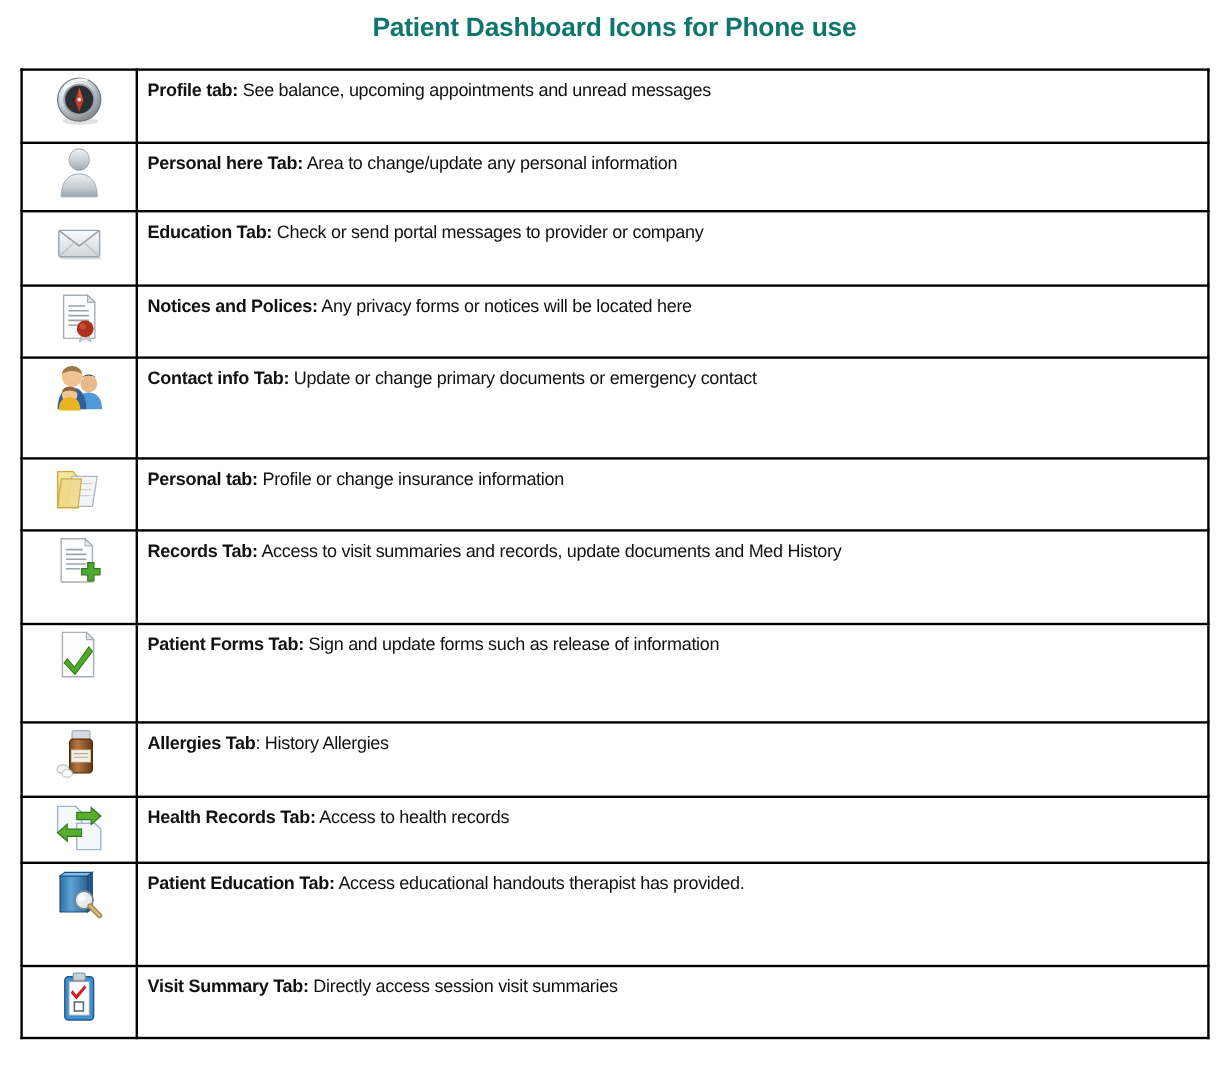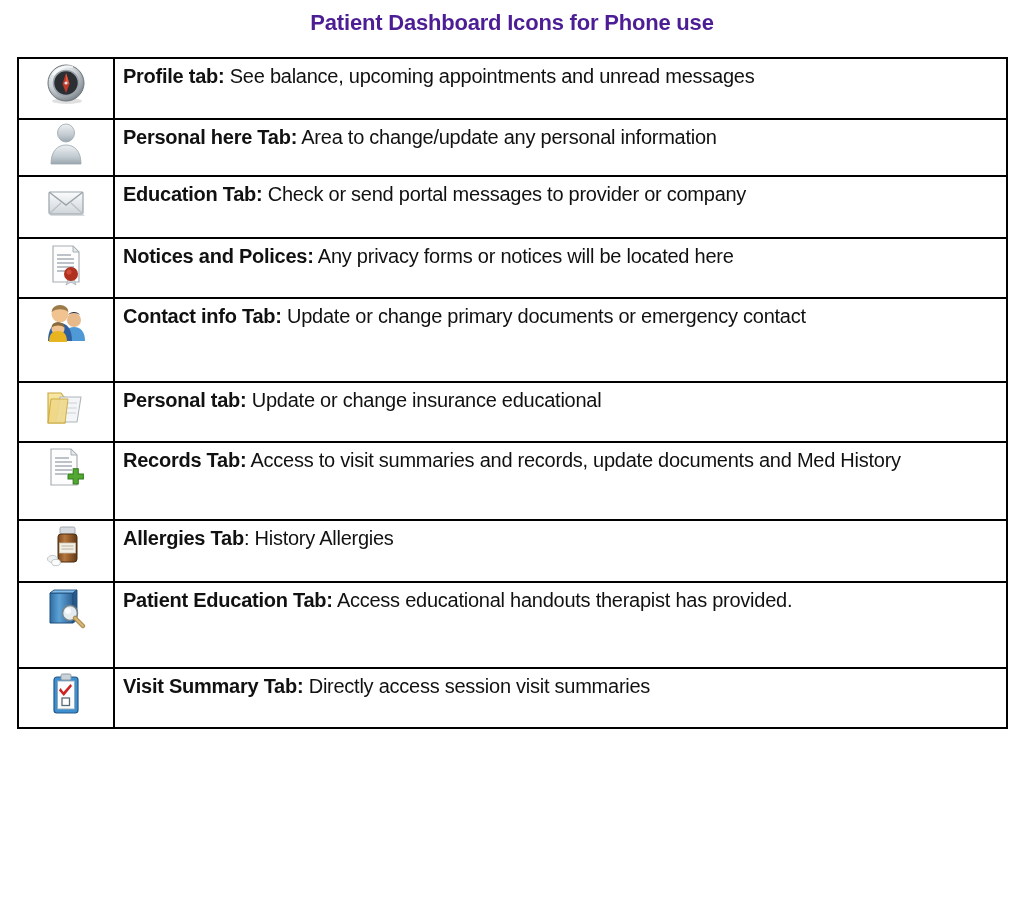--- a/index.html
+++ b/index.html
@@ -20,7 +20,7 @@
     letter-spacing:-0.2px;
     line-height:26px;
     padding-top:10px;
-    color:#4c1d95;
+    color:#0f766e;
   }
 
   .icon-table{

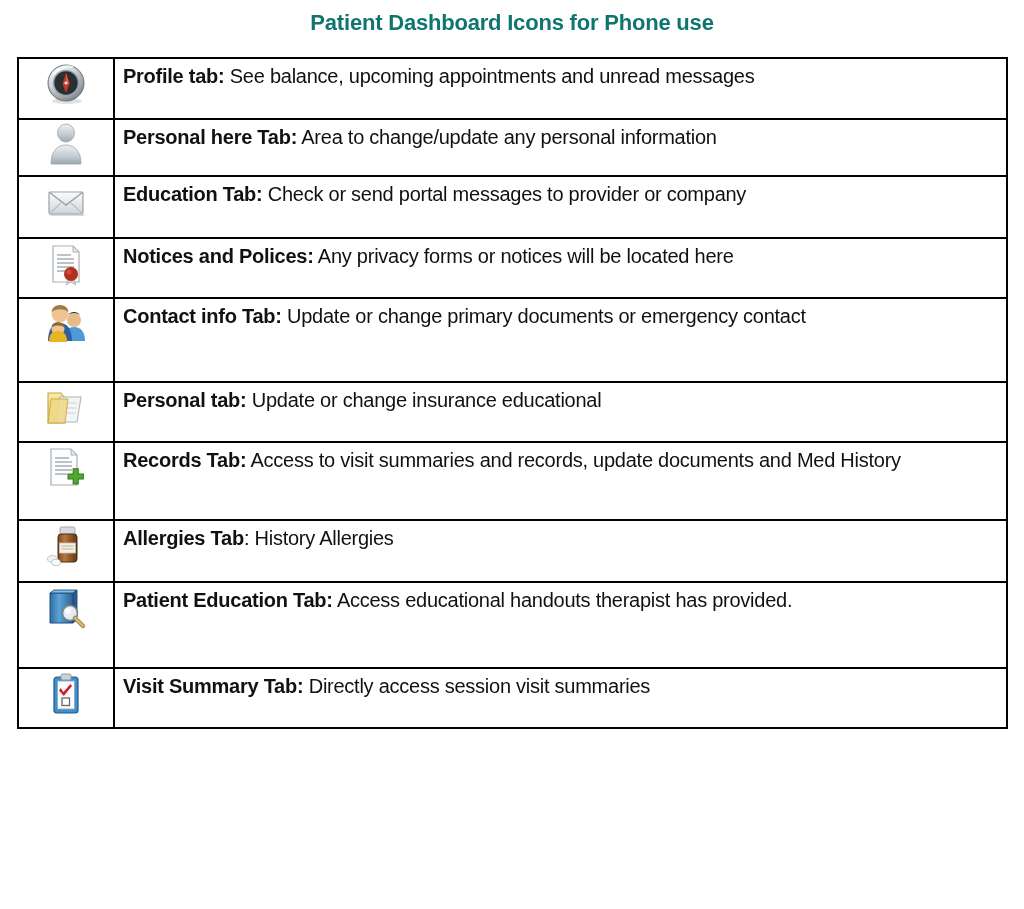--- a/index.html
+++ b/index.html
@@ -44,7 +44,7 @@
   }
   td.desc-cell{
     padding:4px 8px 6px 8px;
-    font-size:20px;
+    font-size:15px;
     line-height:26px;
     letter-spacing:-0.25px;
     color:#111111;

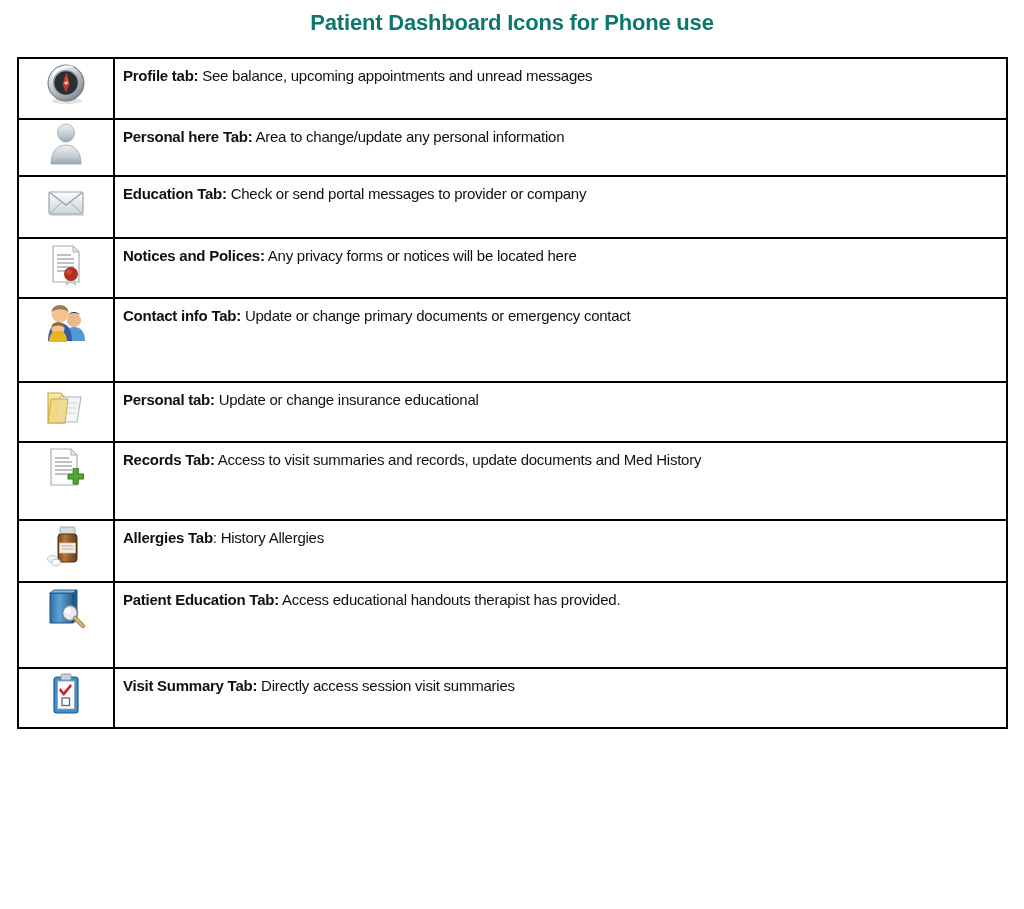--- a/index.html
+++ b/index.html
@@ -215,7 +215,7 @@
           </span>
         </td>
         <td class="desc-cell">
-          <span class="lbl">Personal tab:</span><span class="desc"> Update or change insurance educational</span>
+          <span class="lbl">Personal tab:</span><span class="desc"> Profile or change insurance information</span>
         </td>
       </tr>
 

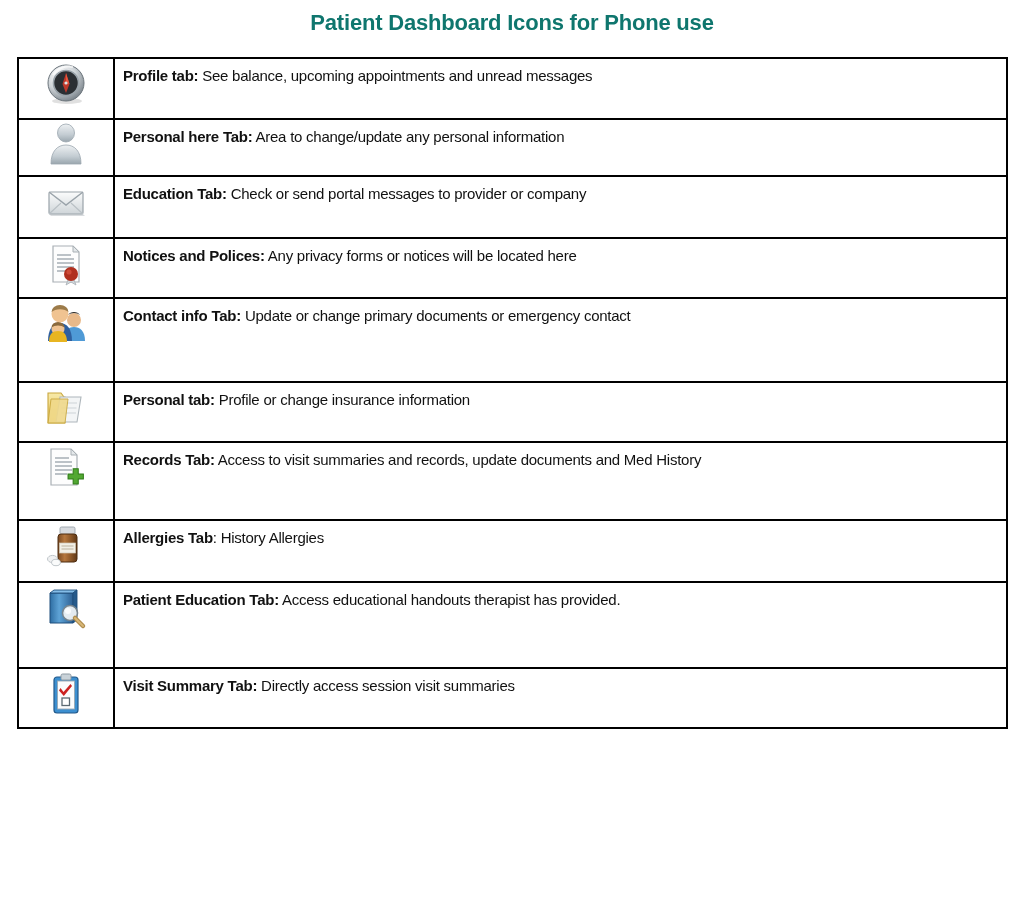--- a/index.html
+++ b/index.html
@@ -242,6 +242,20 @@
       </tr>
 
 
+      <tr class="r9">
+        <td class="icon-cell">
+          <span class="ico">
+            <svg width="46" height="46" viewBox="0 0 46 46">
+              <path d="M9 4 H29 L35 10 V41 H9 Z" fill="#fdfdfd" stroke="#a9b0b5" stroke-width="1.2"></path>
+              <path d="M29 4 L35 10 H29 Z" fill="#e4e8ea" stroke="#a9b0b5" stroke-width="1"></path>
+              <path d="M13 26 L19 33 L31 16 L34 20 L19.5 39 L10.5 29.5 Z" fill="#4fa82a" stroke="#2e7a18" stroke-width="0.9"></path>
+            </svg>
+          </span>
+        </td>
+        <td class="desc-cell">
+          <span class="lbl">Patient Forms Tab:</span><span class="desc"> Sign and update forms such as release of information</span>
+        </td>
+      </tr>
 
       <tr class="r10">
         <td class="icon-cell">

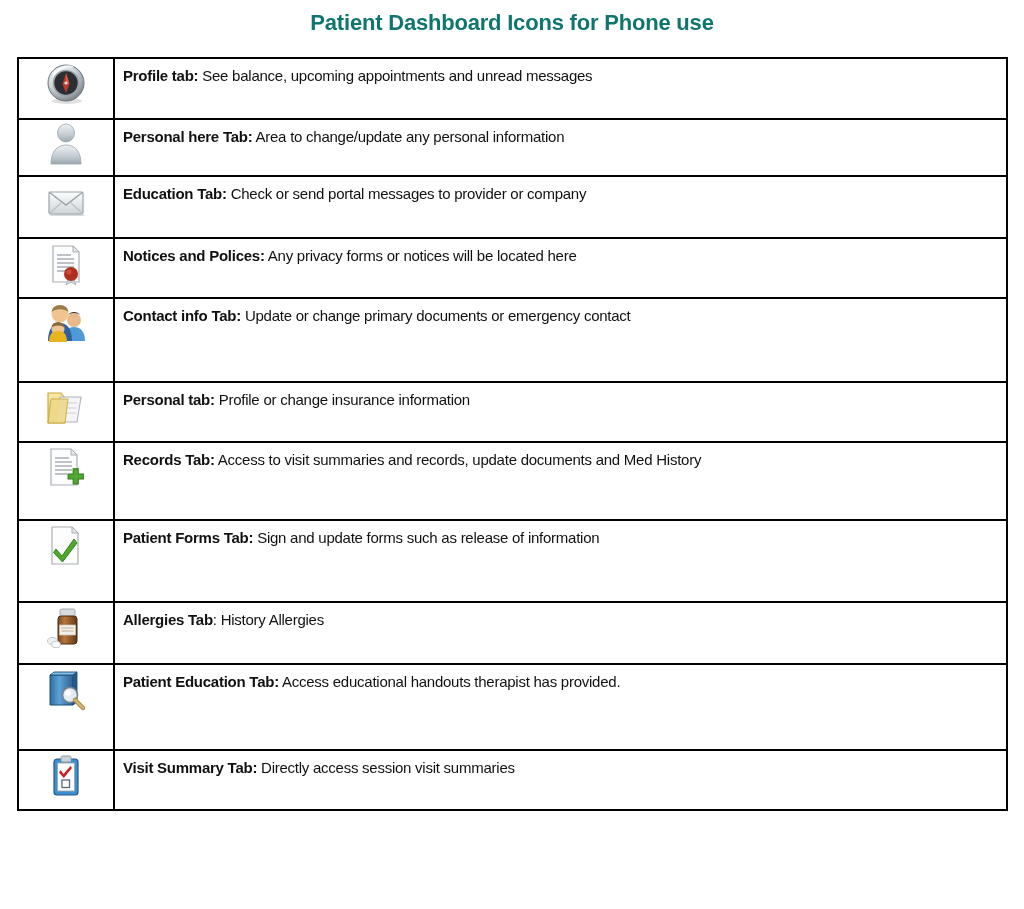--- a/index.html
+++ b/index.html
@@ -286,6 +286,21 @@
         </td>
       </tr>
 
+      <tr class="r11">
+        <td class="icon-cell">
+          <span class="ico">
+            <svg width="46" height="46" viewBox="0 0 46 46">
+              <path d="M5 5 H20 L25 10 V27 H5 Z" fill="#f4f8fb" stroke="#9fb6c9" stroke-width="1.2"></path>
+              <path d="M21 19 H36 L41 24 V41 H21 Z" fill="#f4f8fb" stroke="#9fb6c9" stroke-width="1.2"></path>
+              <path d="M21 10 L33 10 L33 6 L41 13 L33 20 L33 16 L21 16 Z" fill="#56ad2f" stroke="#2e7a18" stroke-width="1"></path>
+              <path d="M25 30 L13 30 L13 34 L5 27 L13 20 L13 24 L25 24 Z" fill="#56ad2f" stroke="#2e7a18" stroke-width="1"></path>
+            </svg>
+          </span>
+        </td>
+        <td class="desc-cell">
+          <span class="lbl">Health Records Tab:</span><span class="desc"> Access to health records</span>
+        </td>
+      </tr>
 
       <tr class="r12">
         <td class="icon-cell">

